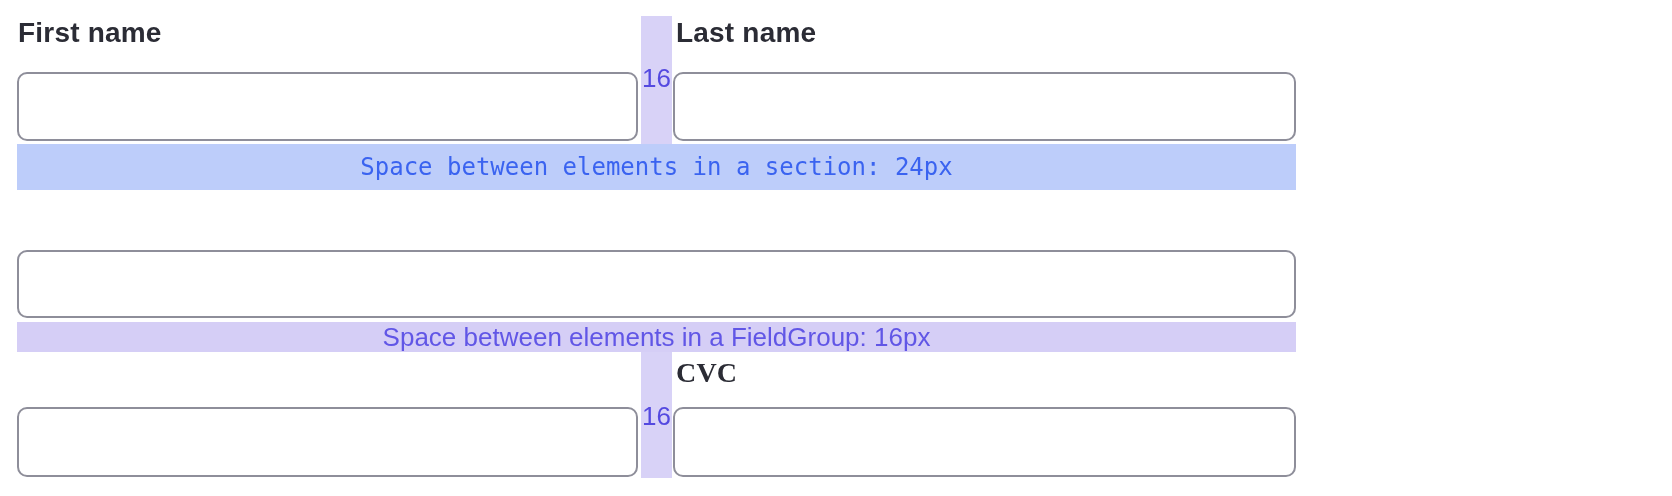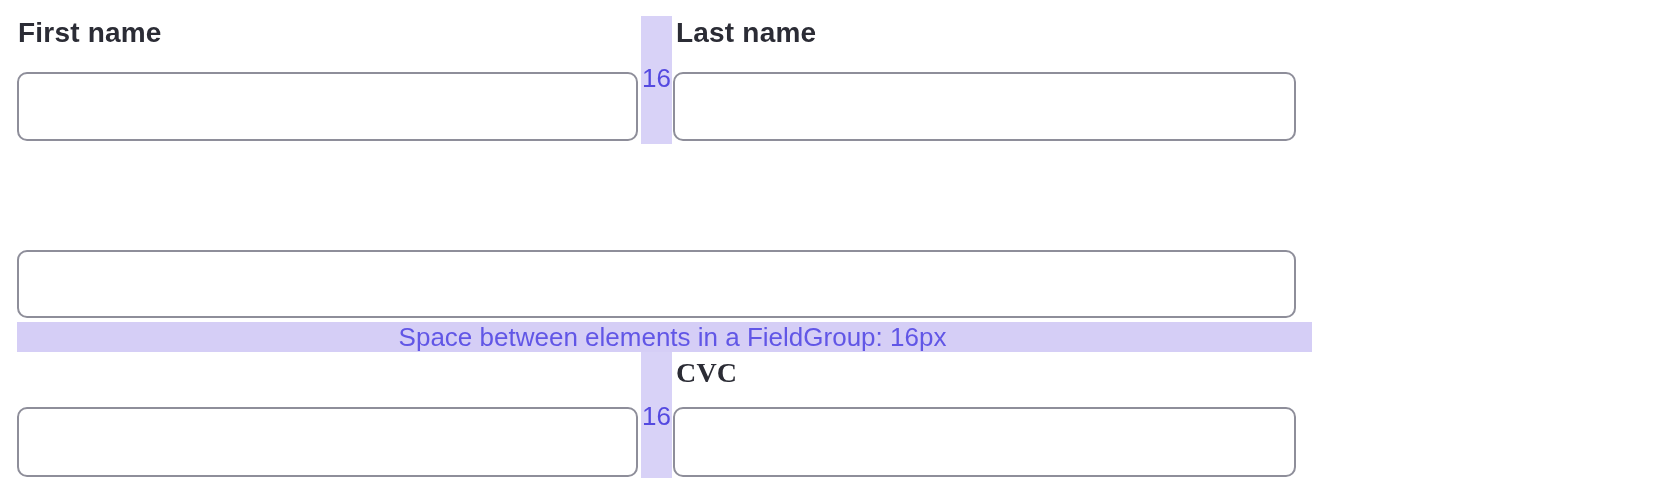--- a/index.html
+++ b/index.html
@@ -93,6 +93,9 @@
 
   <div class="gap-number" style="left:639px; top:64px; width:35px;">16</div>
 
+  <div class="band band-section" style="left:17px; top:144px; width:1279px; height:46px;">
+    <span>Space between elements in a section: 24px</span>
+  </div>
 
   <input type="text" class="text-input" style="left: 17px; top: 250px; width: 1279px; height: 68px;" placeholder="">
 

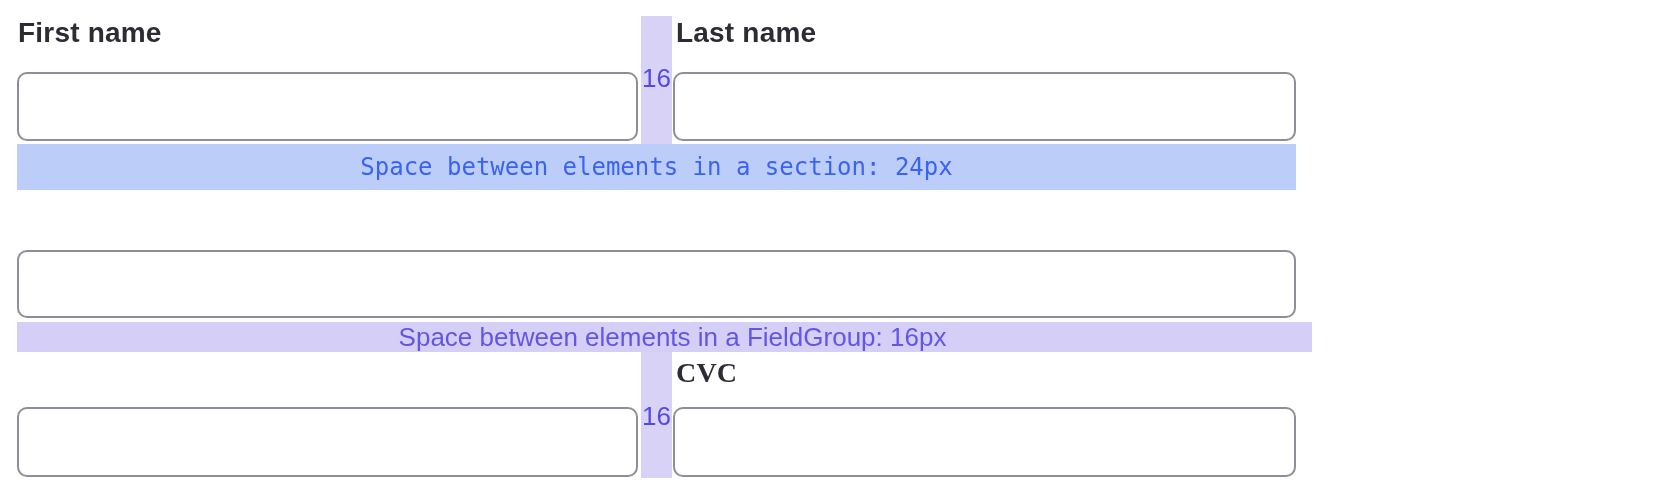--- a/index.html
+++ b/index.html
@@ -99,7 +99,7 @@
 
   <input type="text" class="text-input" style="left: 17px; top: 250px; width: 1279px; height: 68px;" placeholder="">
 
-  <div class="band band-fieldgroup" style="left:17px; top:322px; width:1279px; height:30px;padding-left:16px;">
+  <div class="band band-fieldgroup" style="left:17px; top:322px; width:1279px; height:30px;">
     <span>Space between elements in a FieldGroup: 16px</span>
   </div>
 

